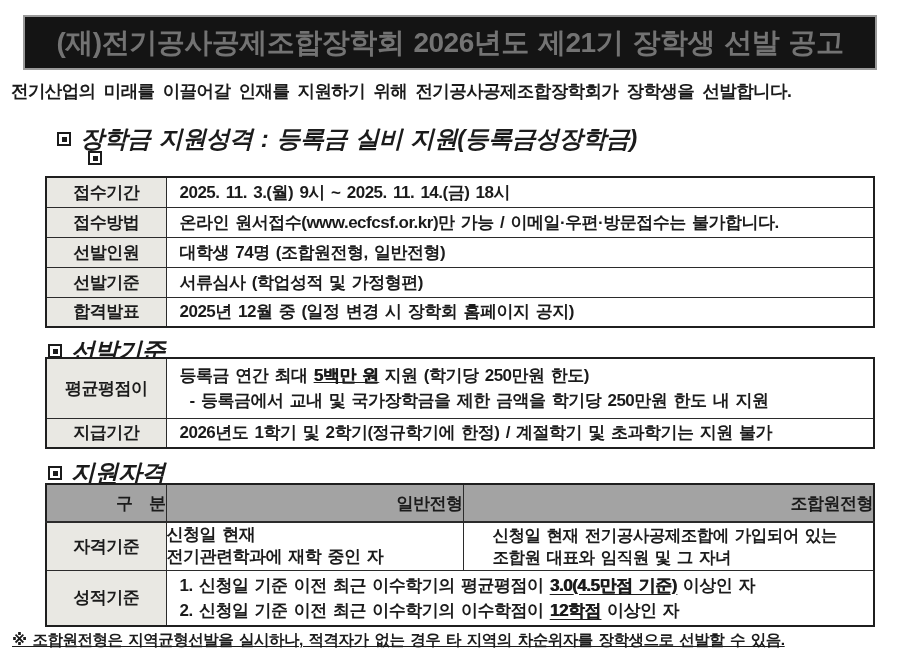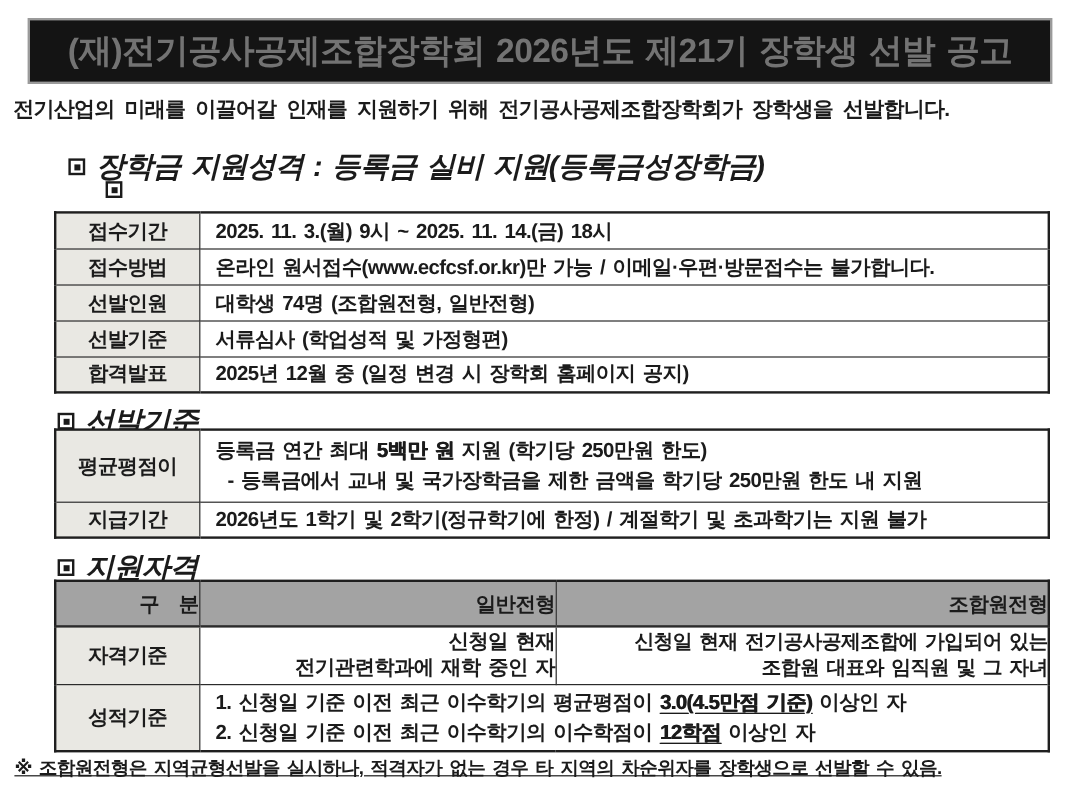--- a/index.html
+++ b/index.html
@@ -67,7 +67,7 @@
   .line2 { padding-left:10px; }
   .u  { text-underline-offset:3px; }
   .em { text-decoration:underline; text-underline-offset:3px; text-shadow:0.7px 0 currentColor; }
-  .strong { text-shadow:0.7px 0 currentColor; }
+  .strong { text-shadow:0.7px 0 currentColor;text-decoration:underline; }
   .member-cell { font-size:16.5px; line-height:22px;padding-left:29px; }
   .qual-cell { line-height:22px; }
   .footnote {

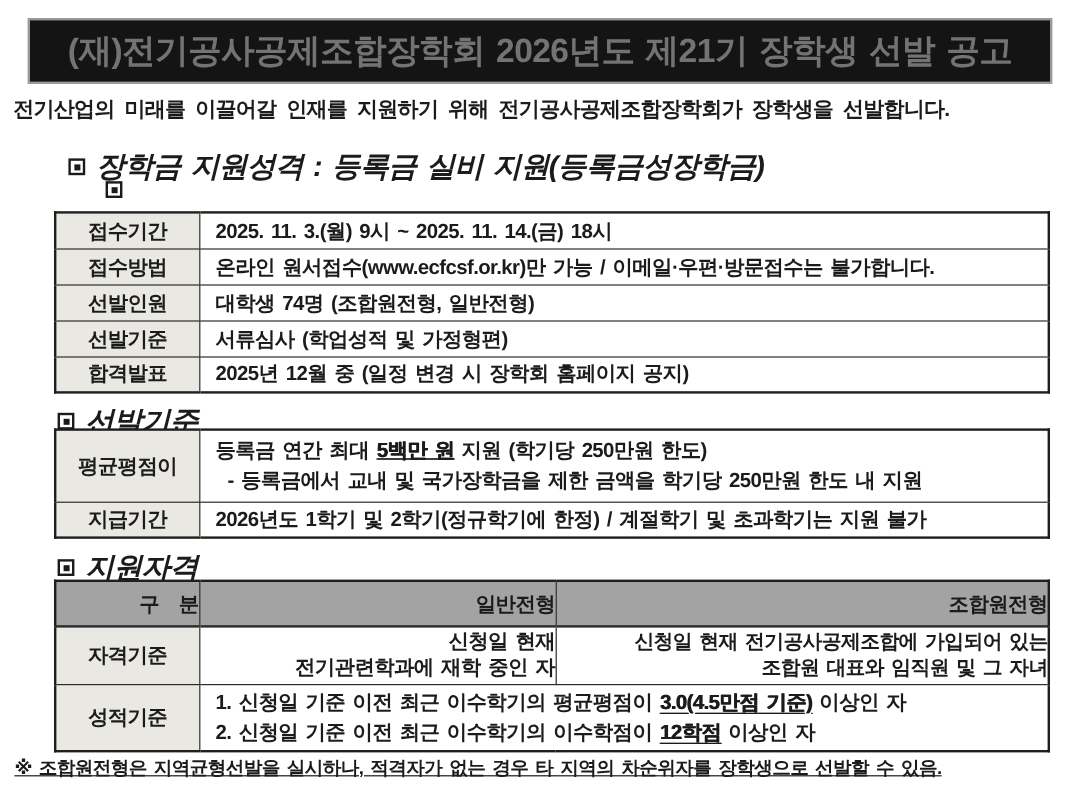--- a/index.html
+++ b/index.html
@@ -62,7 +62,7 @@
   .t-eligibility tr.r-head td  { height:38px; background:#a3a3a3; text-align:right; border-bottom:2px solid #2b2b2b; }
   .t-eligibility tr.r-qual td  { height:48px; }
   .t-eligibility tr.r-grade td { height:56px; }
-  .center { text-align:right; }
+  .center { text-align:left; }
   .line { line-height:25px; white-space:nowrap; }
   .line2 { padding-left:10px; }
   .u  { text-underline-offset:3px; }

